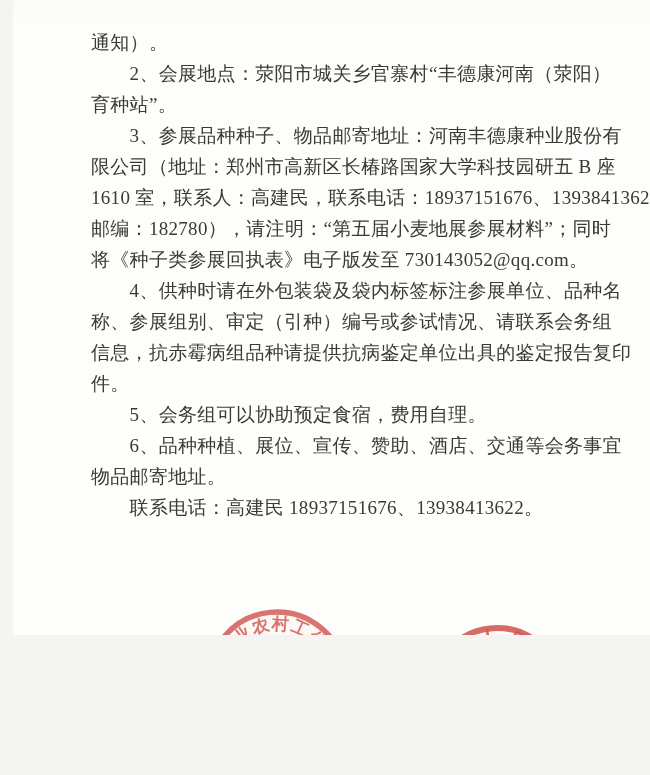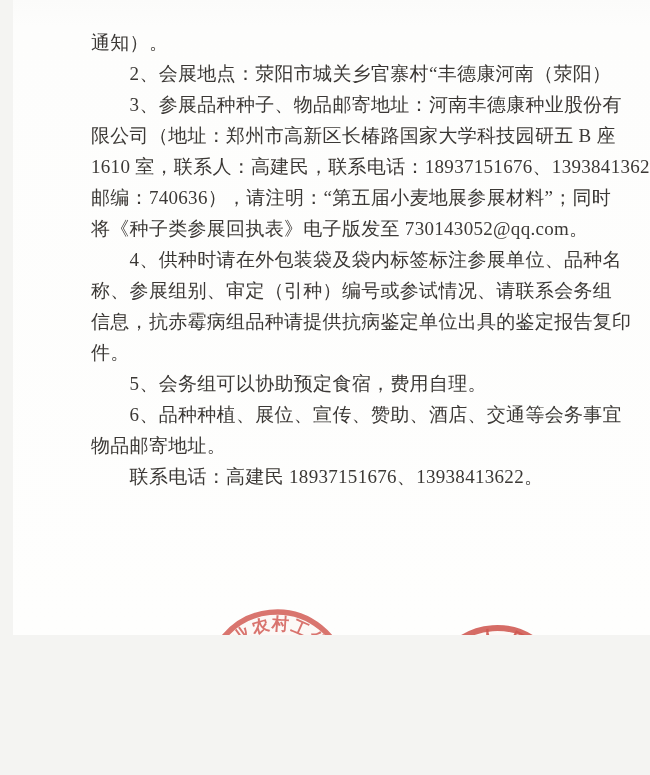--- a/index.html
+++ b/index.html
@@ -61,6 +61,7 @@
   <div class="body-text">
       <div class="text-line">通知）。</div>
       <div class="text-line">　　2、会展地点：荥阳市城关乡官寨村“丰德康河南（荥阳）</div>
+      <div class="text-line">育种站”。</div>
       <div class="text-line">　　3、参展品种种子、物品邮寄地址：河南丰德康种业股份有</div>
       <div class="text-line">限公司（地址：郑州市高新区长椿路国家大学科技园研五 B 座</div>
       <div class="text-line">1610 室，联系人：高建民，联系电话：18937151676、13938413622，</div>

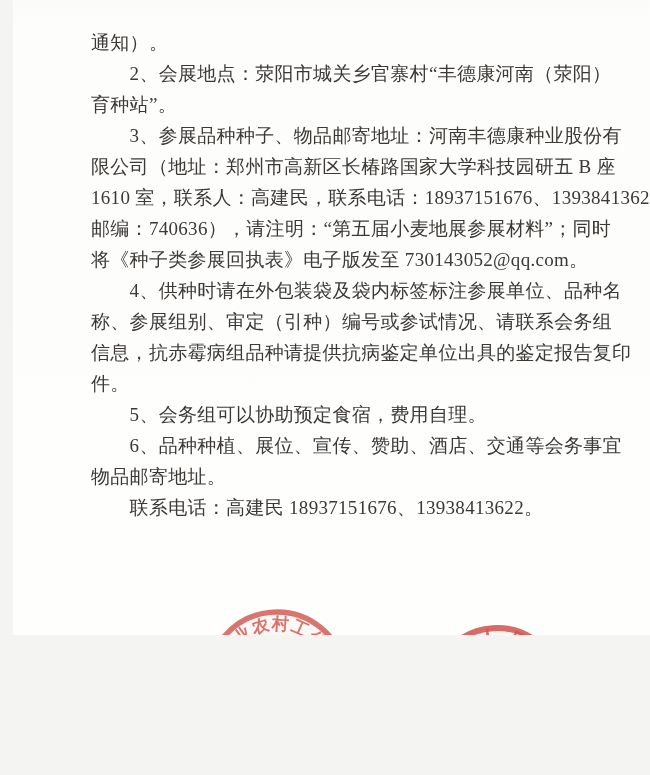--- a/index.html
+++ b/index.html
@@ -65,7 +65,7 @@
       <div class="text-line">　　3、参展品种种子、物品邮寄地址：河南丰德康种业股份有</div>
       <div class="text-line">限公司（地址：郑州市高新区长椿路国家大学科技园研五 B 座</div>
       <div class="text-line">1610 室，联系人：高建民，联系电话：18937151676、13938413622，</div>
-      <div class="text-line">邮编：740636），请注明：“第五届小麦地展参展材料”；同时</div>
+      <div class="text-line">邮编：182780），请注明：“第五届小麦地展参展材料”；同时</div>
       <div class="text-line">将《种子类参展回执表》电子版发至 730143052@qq.com。</div>
       <div class="text-line">　　4、供种时请在外包装袋及袋内标签标注参展单位、品种名</div>
       <div class="text-line">称、参展组别、审定（引种）编号或参试情况、请联系会务组</div>

